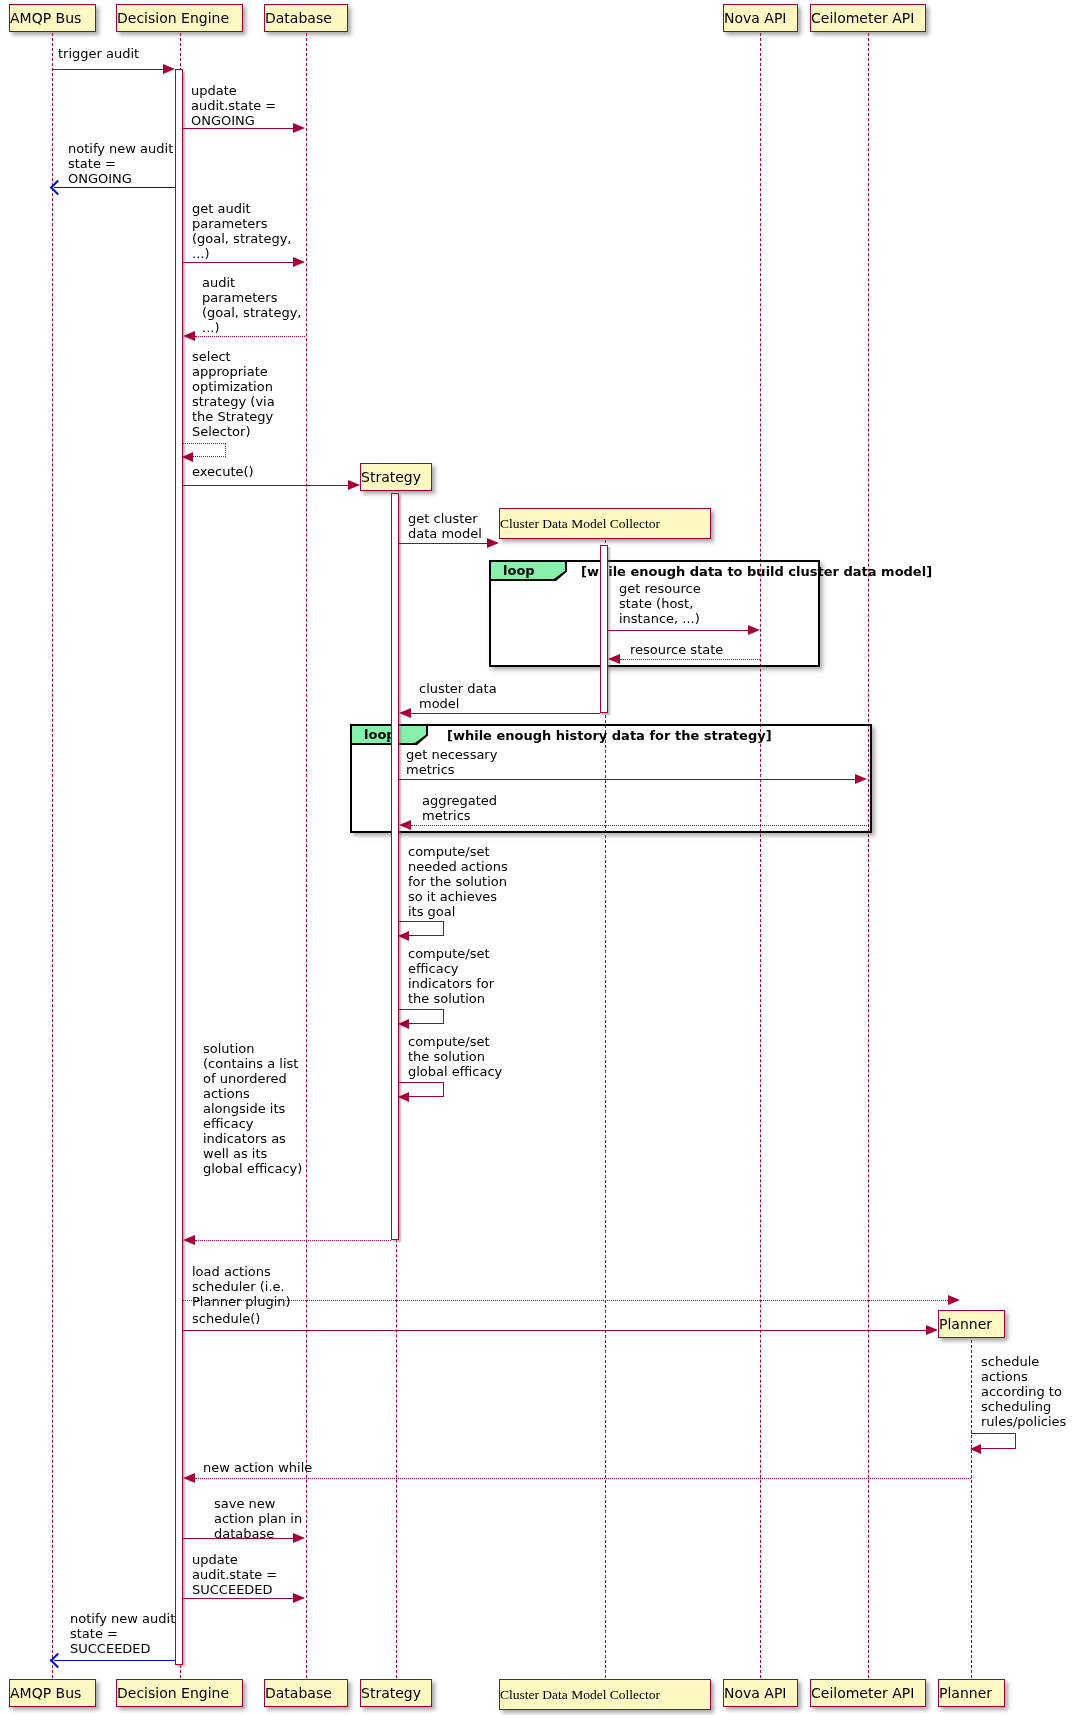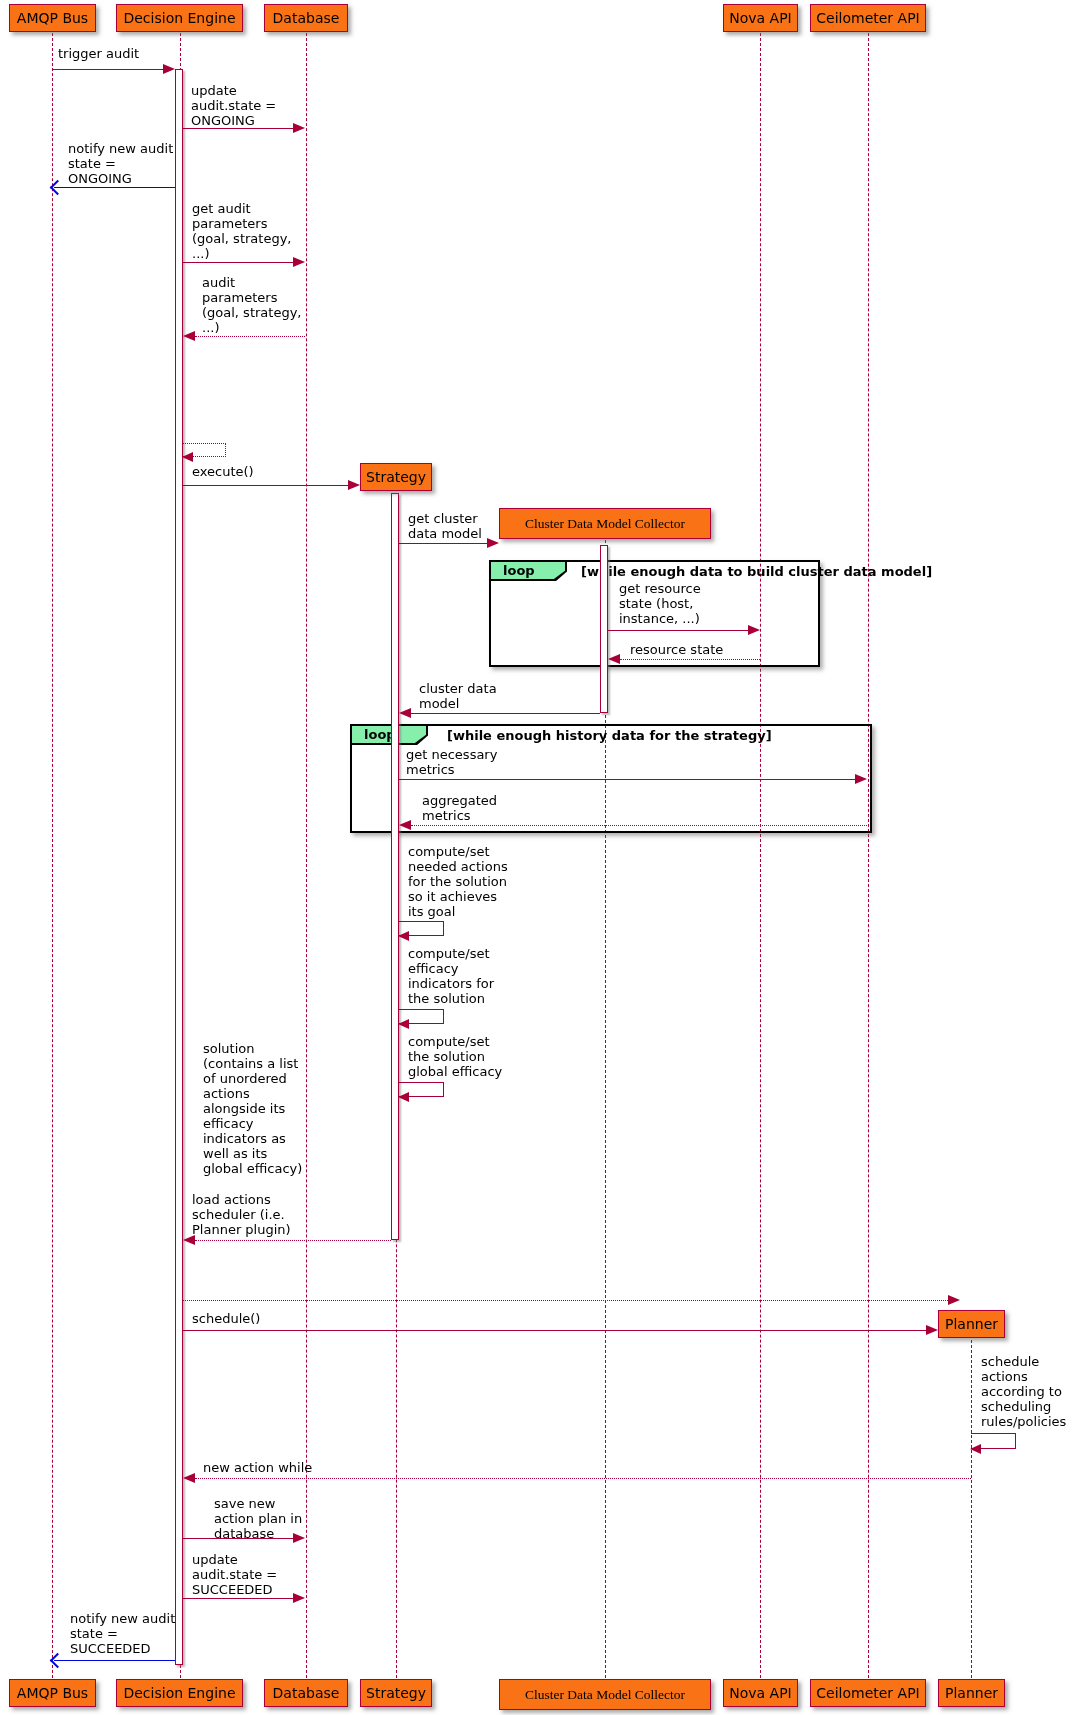--- a/index.html
+++ b/index.html
@@ -6,8 +6,8 @@
   #diagram{position:relative;width:1074px;height:1715px;background:#ffffff;
     font-family:"DejaVu Sans","Liberation Sans",sans-serif;color:#000;overflow:hidden;}
 
-  .pbox{position:absolute;height:28px;background:#f97316;border:1.6px solid #A80036;
-    box-shadow:3px 3px 4px rgba(100,100,100,.55);display:flex;align-items:center;justify-content:center;
+  .pbox{position:absolute;height:28px;background:#fef9c3;border:1.6px solid #A80036;
+    box-shadow:3px 3px 4px rgba(100,100,100,.55);display:flex;align-items:center;
     font-size:14px;color:#000;box-sizing:border-box;z-index:6;}
   .pbox.small{font-size:13.5px;font-family:Liberation Serif, serif;}
 

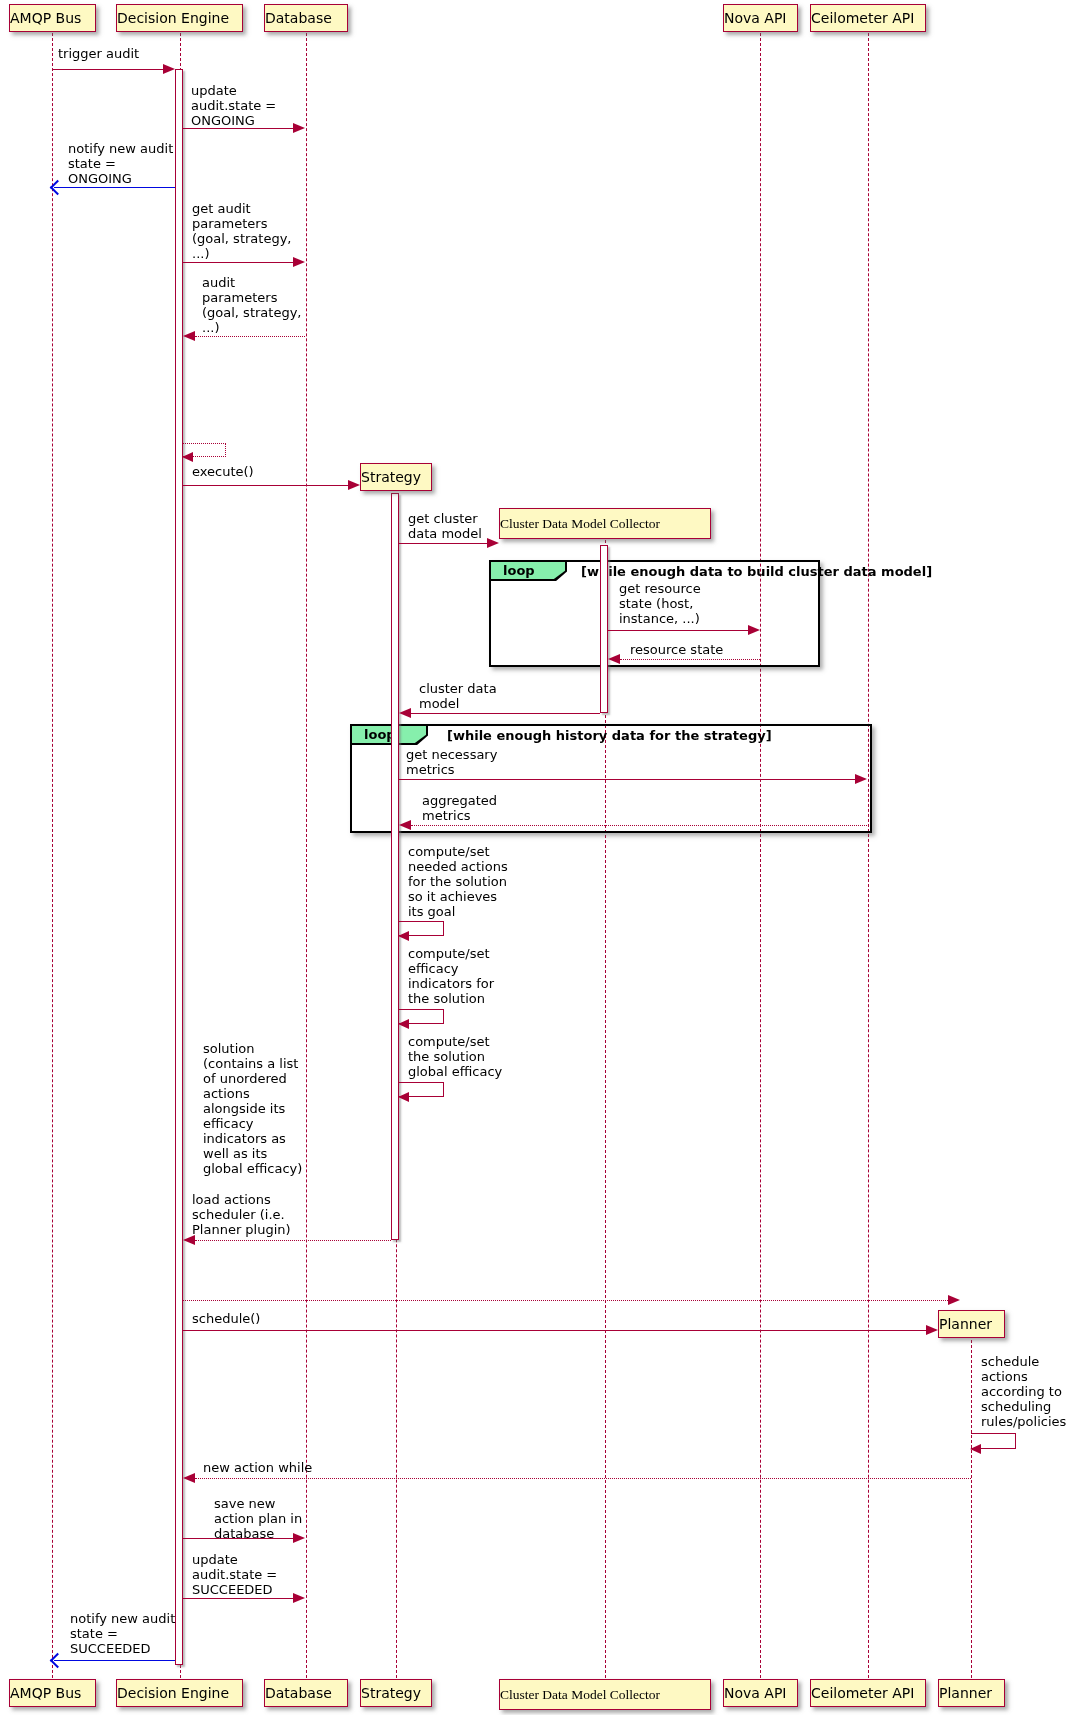--- a/index.html
+++ b/index.html
@@ -217,6 +217,12 @@
 parameters
 (goal, strategy,
 ...)</div>
+  <div class="msg" style="left:192px;top:349px;">select
+appropriate
+optimization
+strategy (via
+the Strategy
+Selector)</div>
   <div class="msg" style="left:192px;top:464px;">execute()</div>
   <div class="msg" style="left:408px;top:511px;">get cluster
 data model</div>

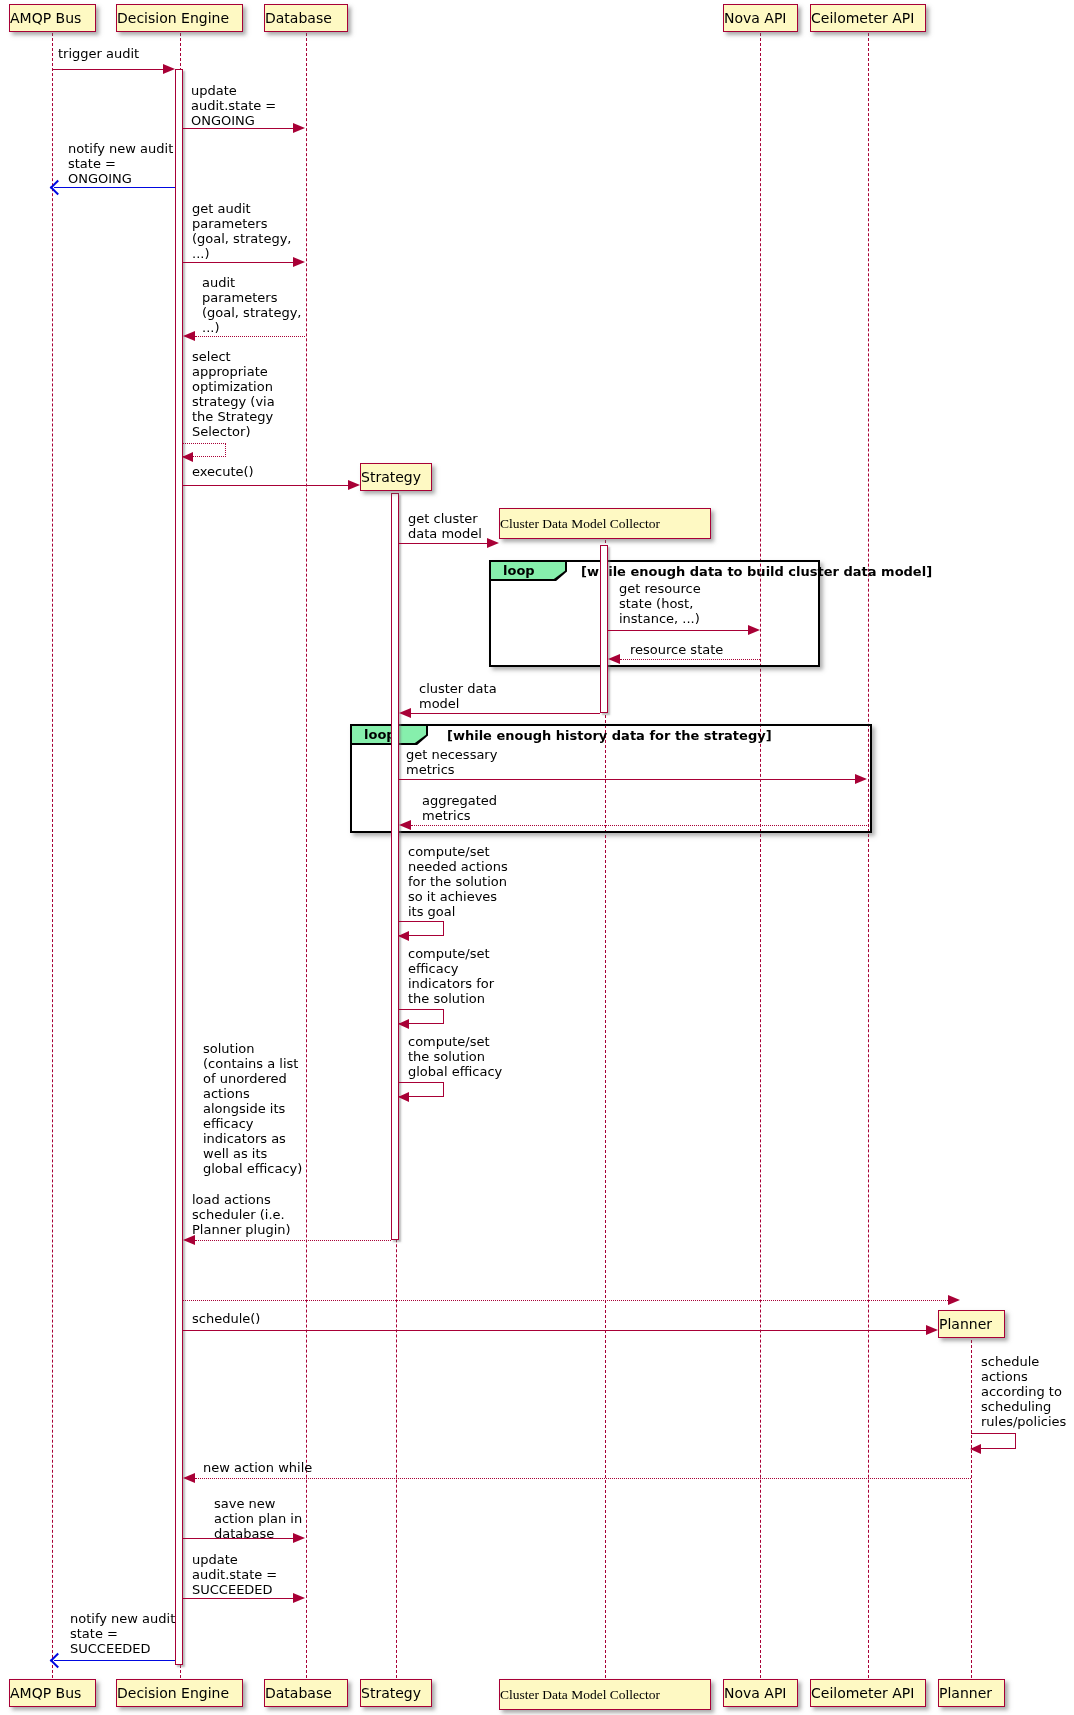--- a/index.html
+++ b/index.html
@@ -257,7 +257,7 @@
 indicators as
 well as its
 global efficacy)</div>
-  <div class="msg" style="left:192px;top:1192px;">load actions
+  <div class="msg" style="left:192px;top:1264px;">load actions
 scheduler (i.e.
 Planner plugin)</div>
   <div class="msg" style="left:192px;top:1311px;">schedule()</div>

